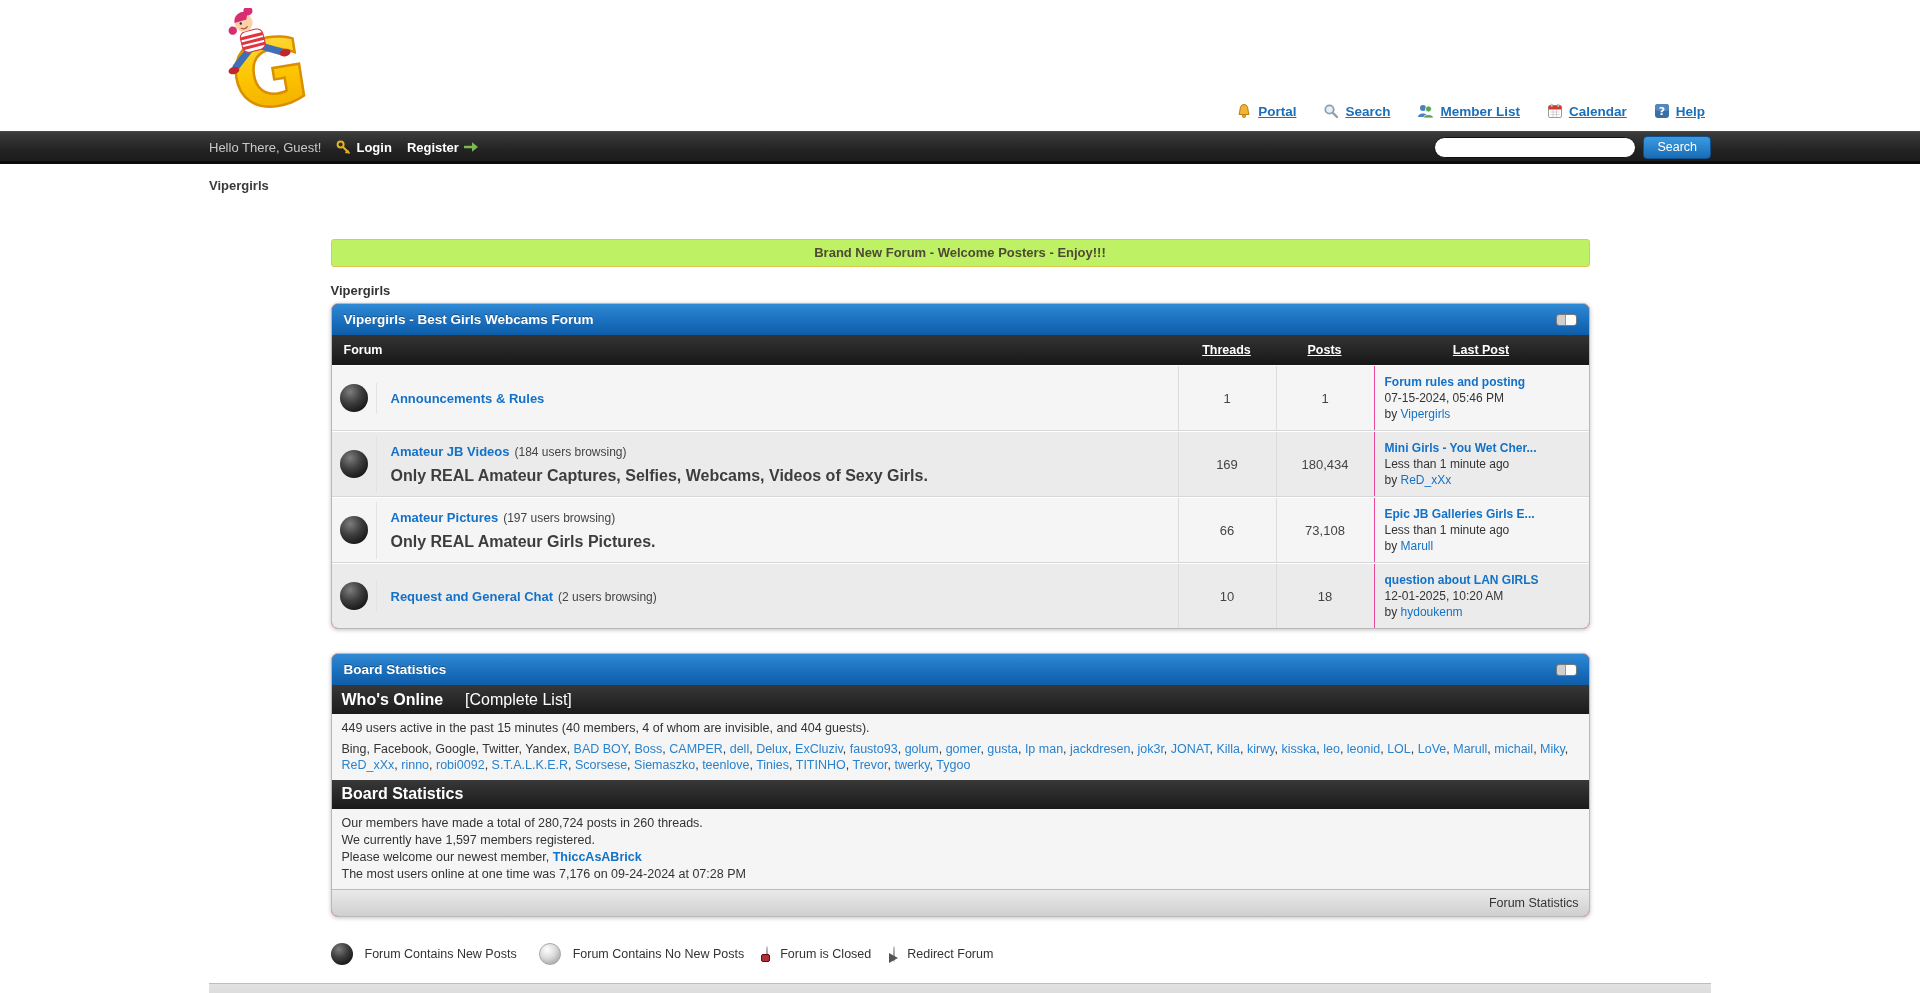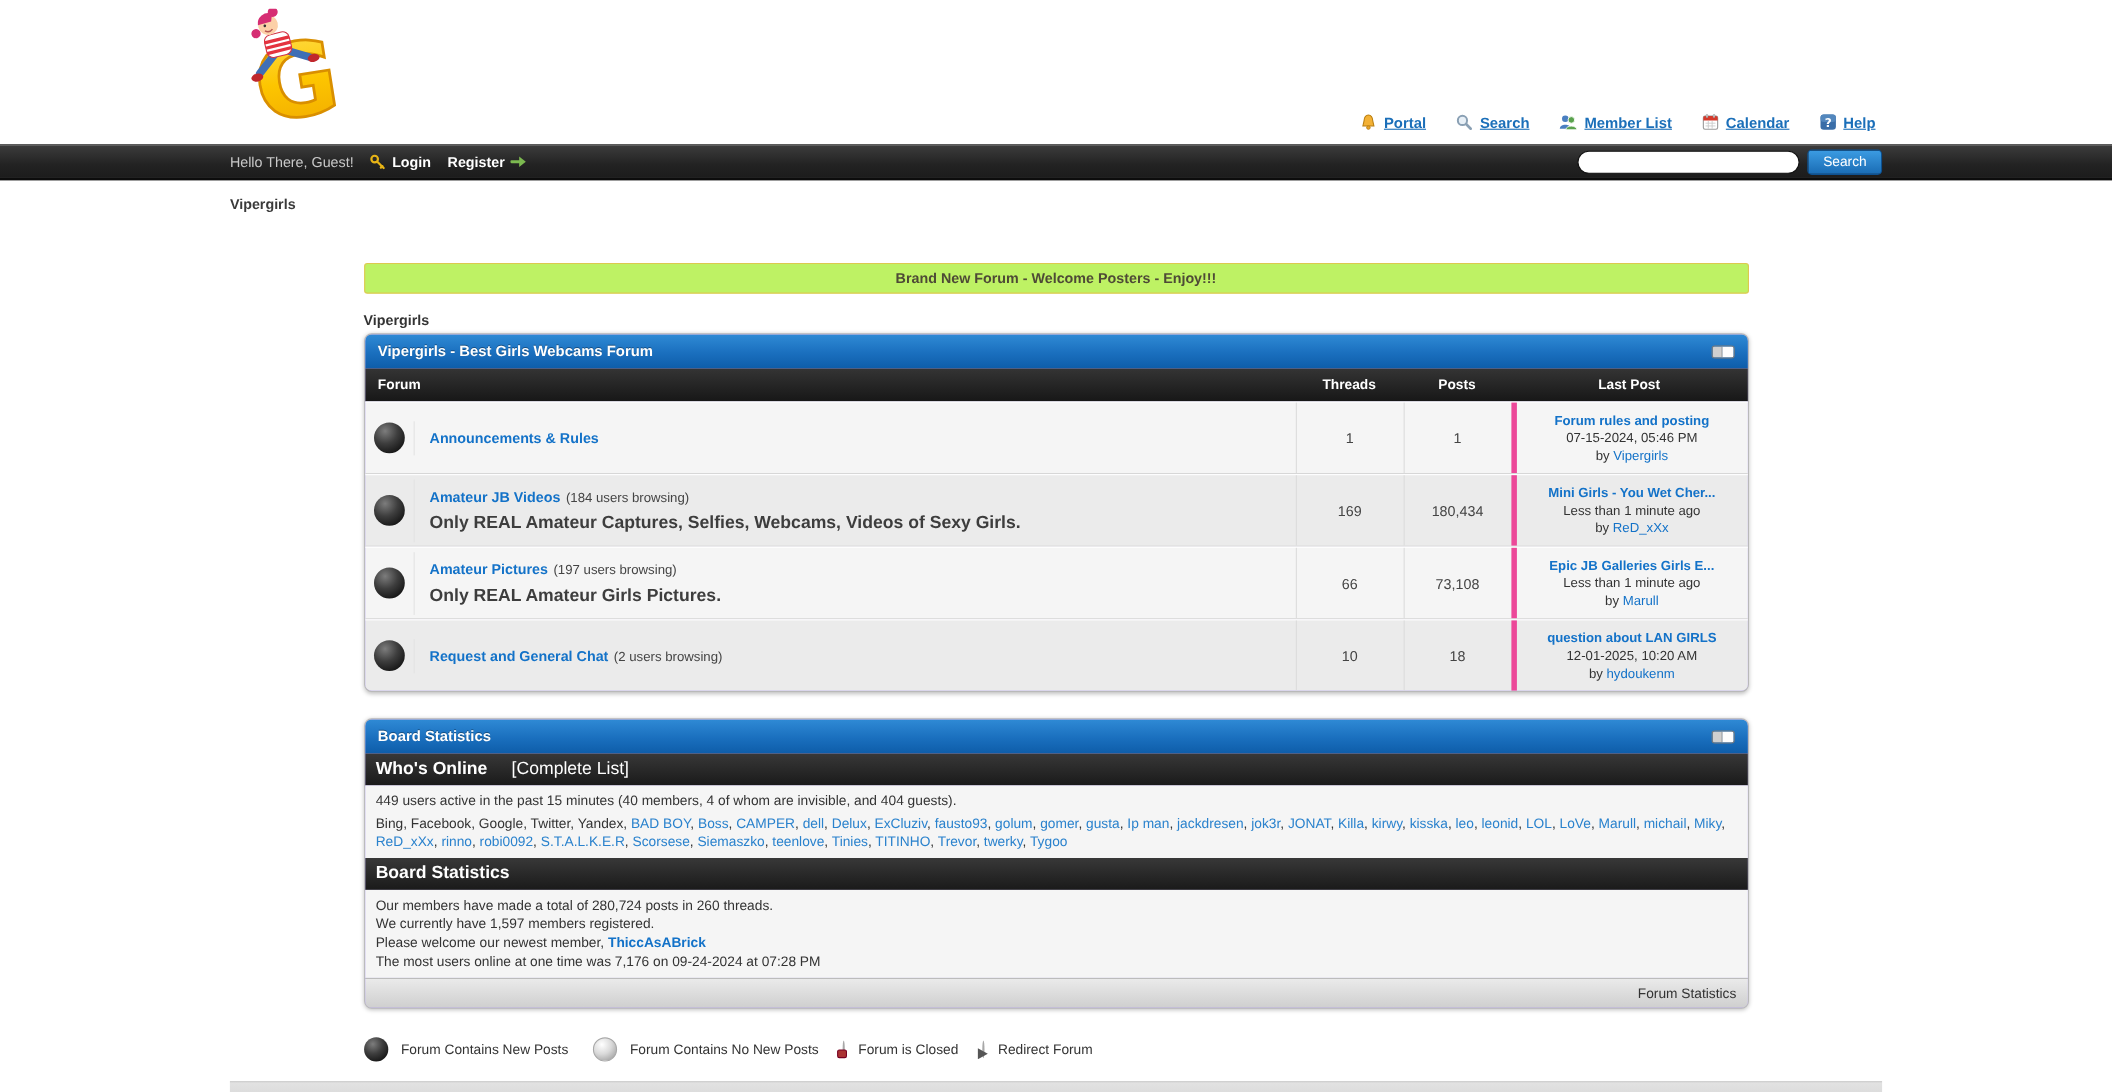--- a/index.html
+++ b/index.html
@@ -36,7 +36,7 @@
   .category-title { margin-top:16px; font-weight:bold; color:#333; font-size:13px; }
 
   
-  .panel { margin-top:5px; border:1px solid #b9b9b9; border-radius:7px; overflow:hidden; box-shadow:0 1px 4px rgba(0,0,0,.25); background:#c4b5fd; }
+  .panel { margin-top:5px; border:1px solid #b9b9b9; border-radius:7px; overflow:hidden; box-shadow:0 1px 4px rgba(0,0,0,.25); background:#ef4444; }
   .panel-head { height:31px; background:linear-gradient(#2f8ad5,#1a6fbe 55%,#0e5da9); display:flex; align-items:center; justify-content:space-between; padding:0 12px; }
   .panel-head .ptitle { color:#fff; font-weight:bold; font-size:13.5px; text-shadow:0 -1px 0 rgba(0,0,0,.35); }
   .collapse-toggle { width:21px; height:12px; border:1px solid #7a7a7a; border-radius:3px; overflow:hidden; display:flex; cursor:pointer; }

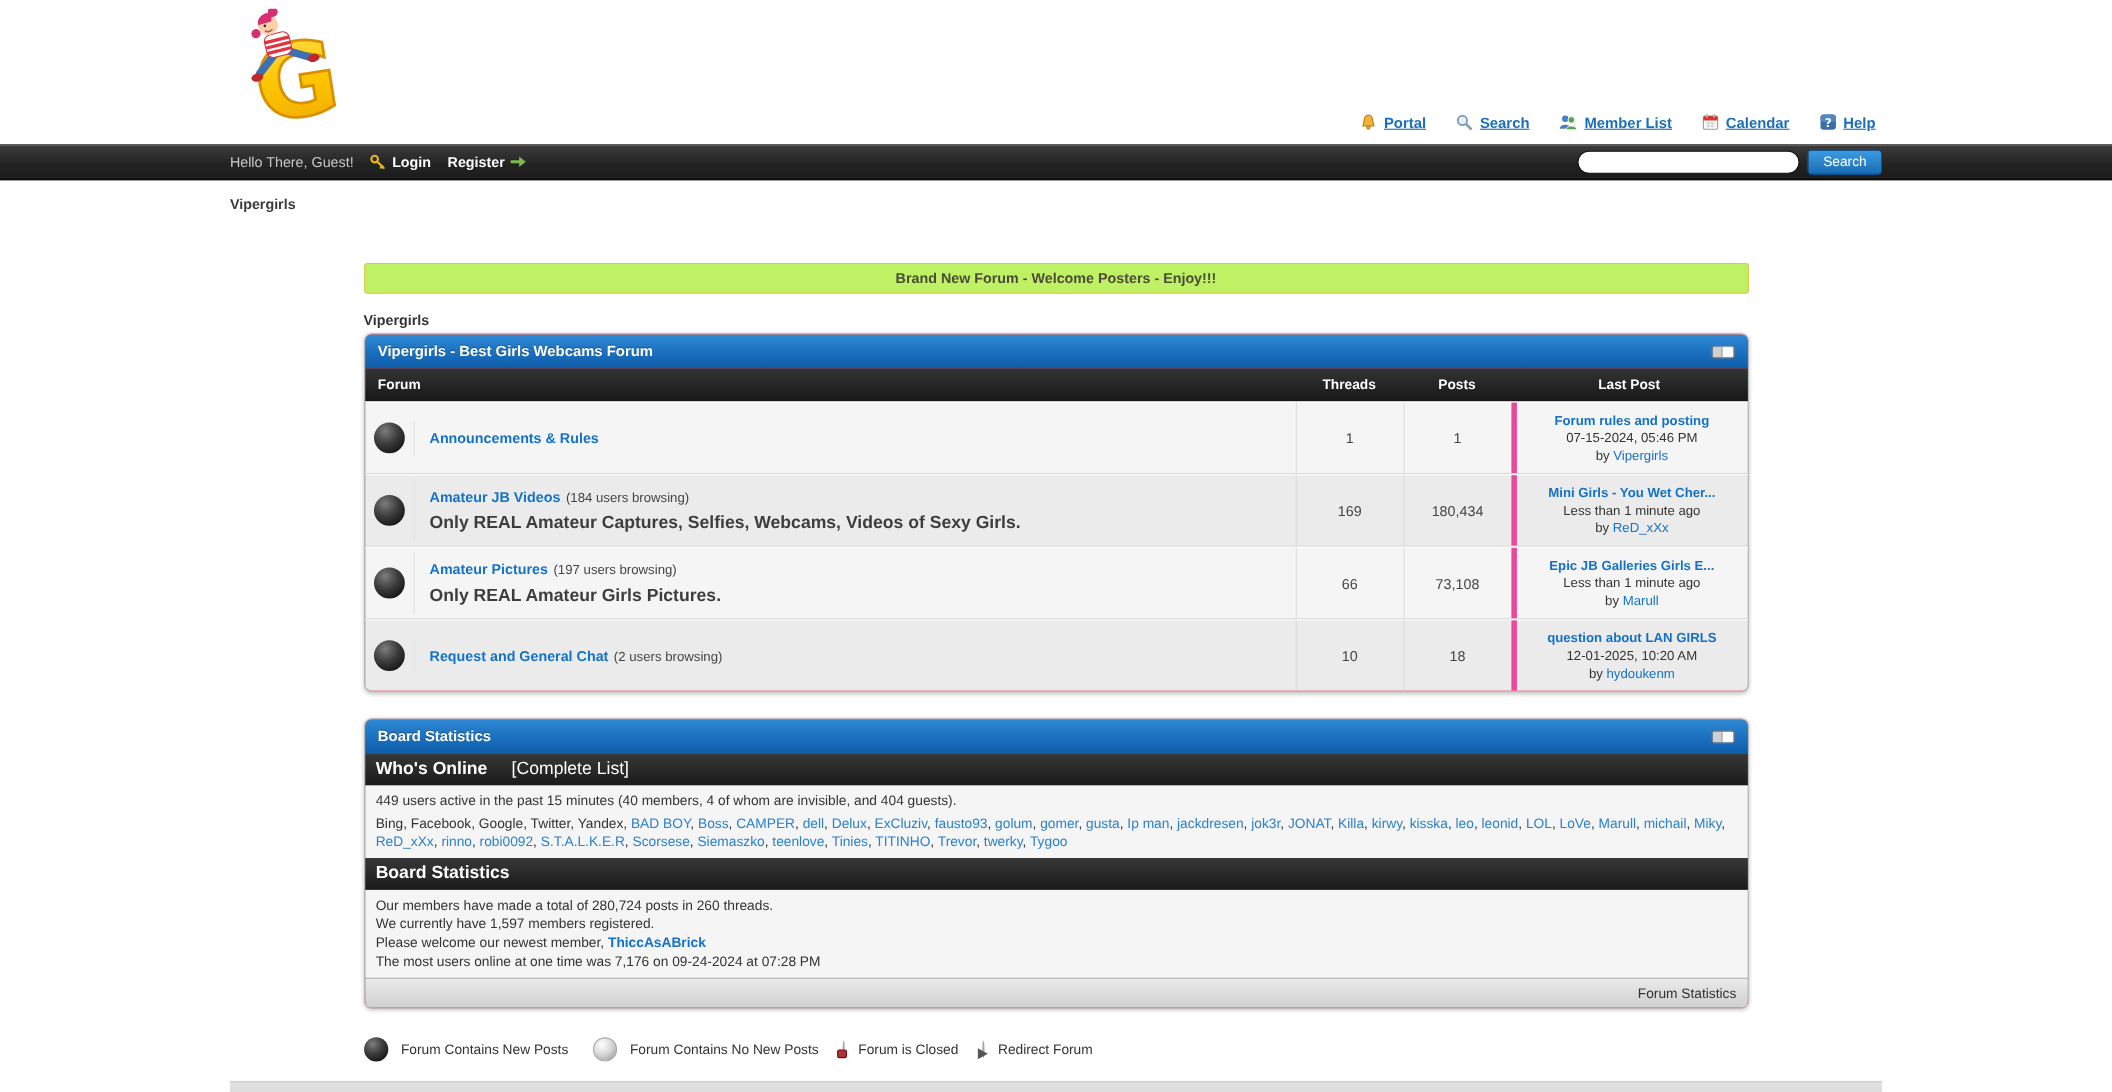--- a/index.html
+++ b/index.html
@@ -47,7 +47,7 @@
   .grid { display:grid; grid-template-columns:44px 1fr 98px 98px 215px; align-items:center; }
   .thead { background:linear-gradient(#343434,#171717); color:#fff; font-weight:bold; font-size:12.5px; height:30px; }
   .thead .h-forum { grid-column:1 / 3; padding-left:12px; }
-  .thead .h-num { text-align:center; }
+  .thead .h-num { text-align:center;text-decoration:underline; }
 
   .frow { min-height:57px; border-top:1px solid #fff; border-bottom:1px solid #d7d7d7; }
   .frow:last-child { border-bottom:none; }

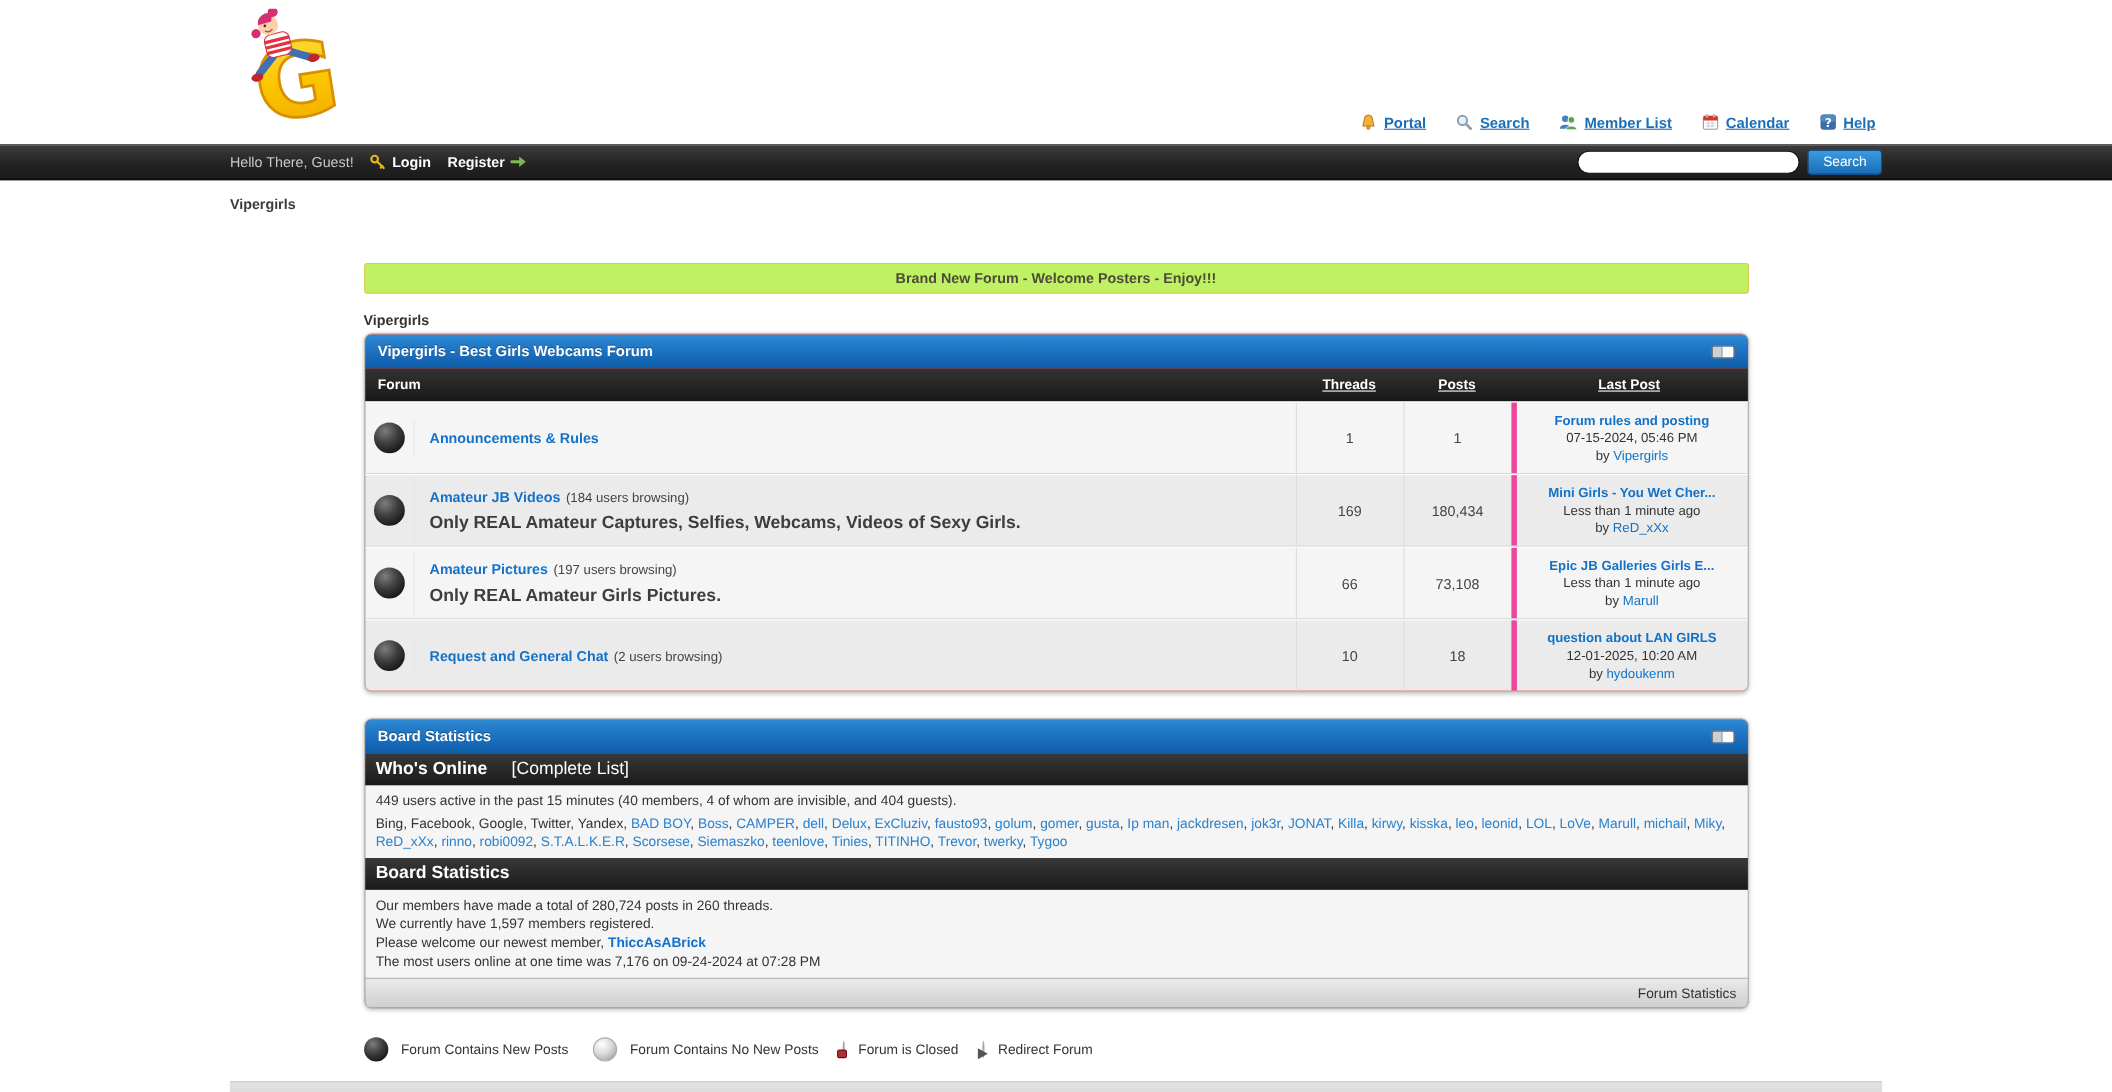--- a/index.html
+++ b/index.html
@@ -60,7 +60,7 @@
   .fdesc { color:#3d3d3d; font-size:16px; margin-top:8px;font-weight:bold; }
   .fdesc:empty { display:none; margin:0; }
   .num-cell { text-align:center; font-size:13px; color:#444; border-left:1px solid #dcdcdc; align-self:stretch; display:flex; align-items:center; justify-content:center; }
-  .last-cell { text-align:center; padding:8px 10px; font-size:12px; line-height:16px; border-left:5px solid #ec4899; align-self:stretch; display:flex; flex-direction:column; justify-content:center; }
+  .last-cell { text-align:left; padding:8px 10px; font-size:12px; line-height:16px; border-left:1px solid #ec4899; align-self:stretch; display:flex; flex-direction:column; justify-content:center; }
   .lsubject { color:#1372c8; font-weight:bold; font-size:12px; }
   .ltime { color:#333; }
   .lby { color:#333; }

